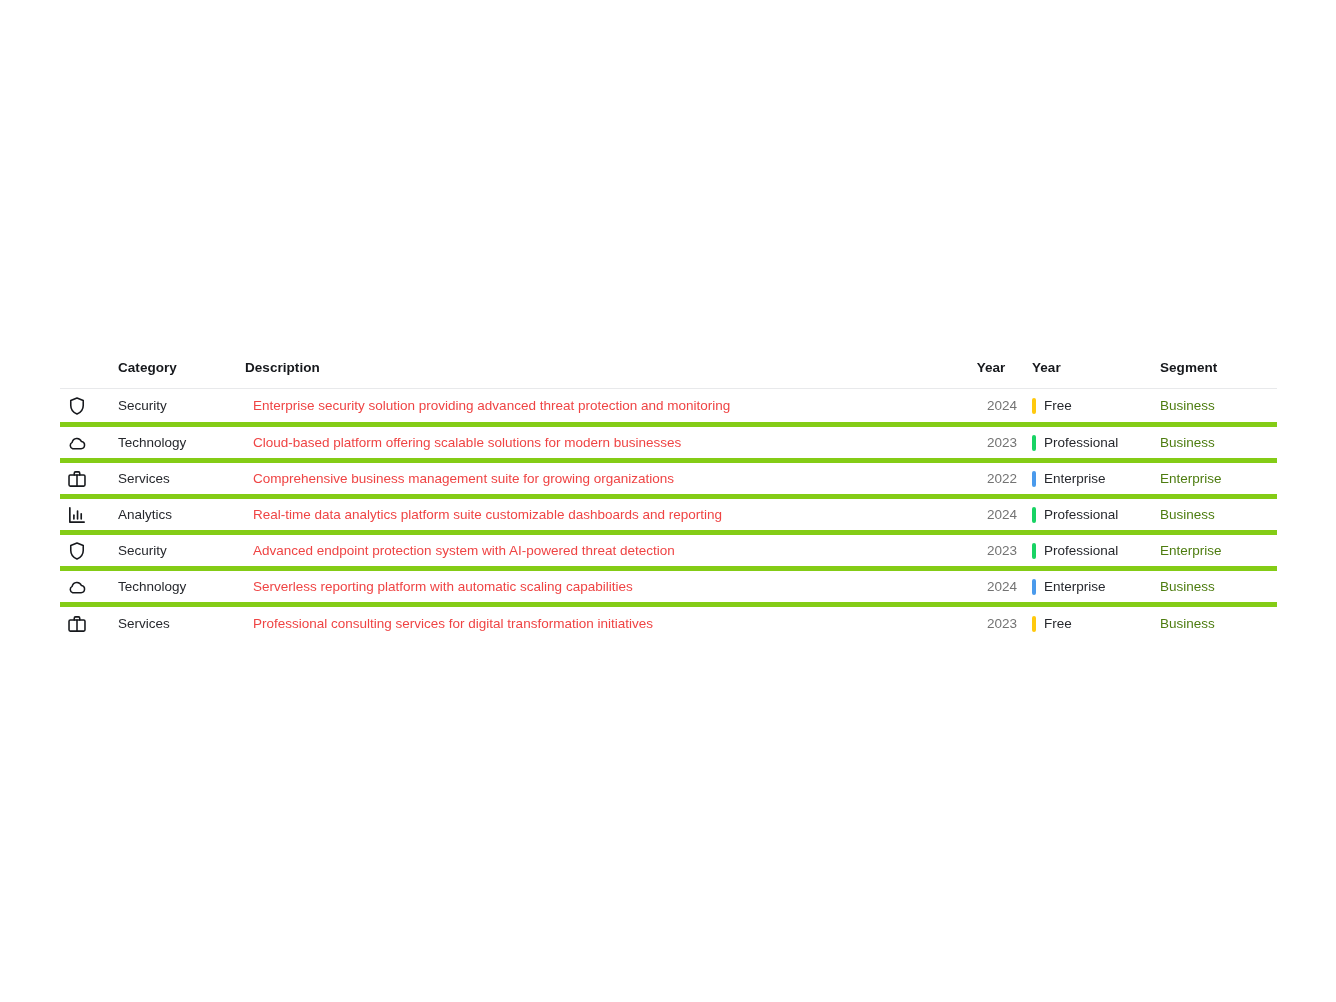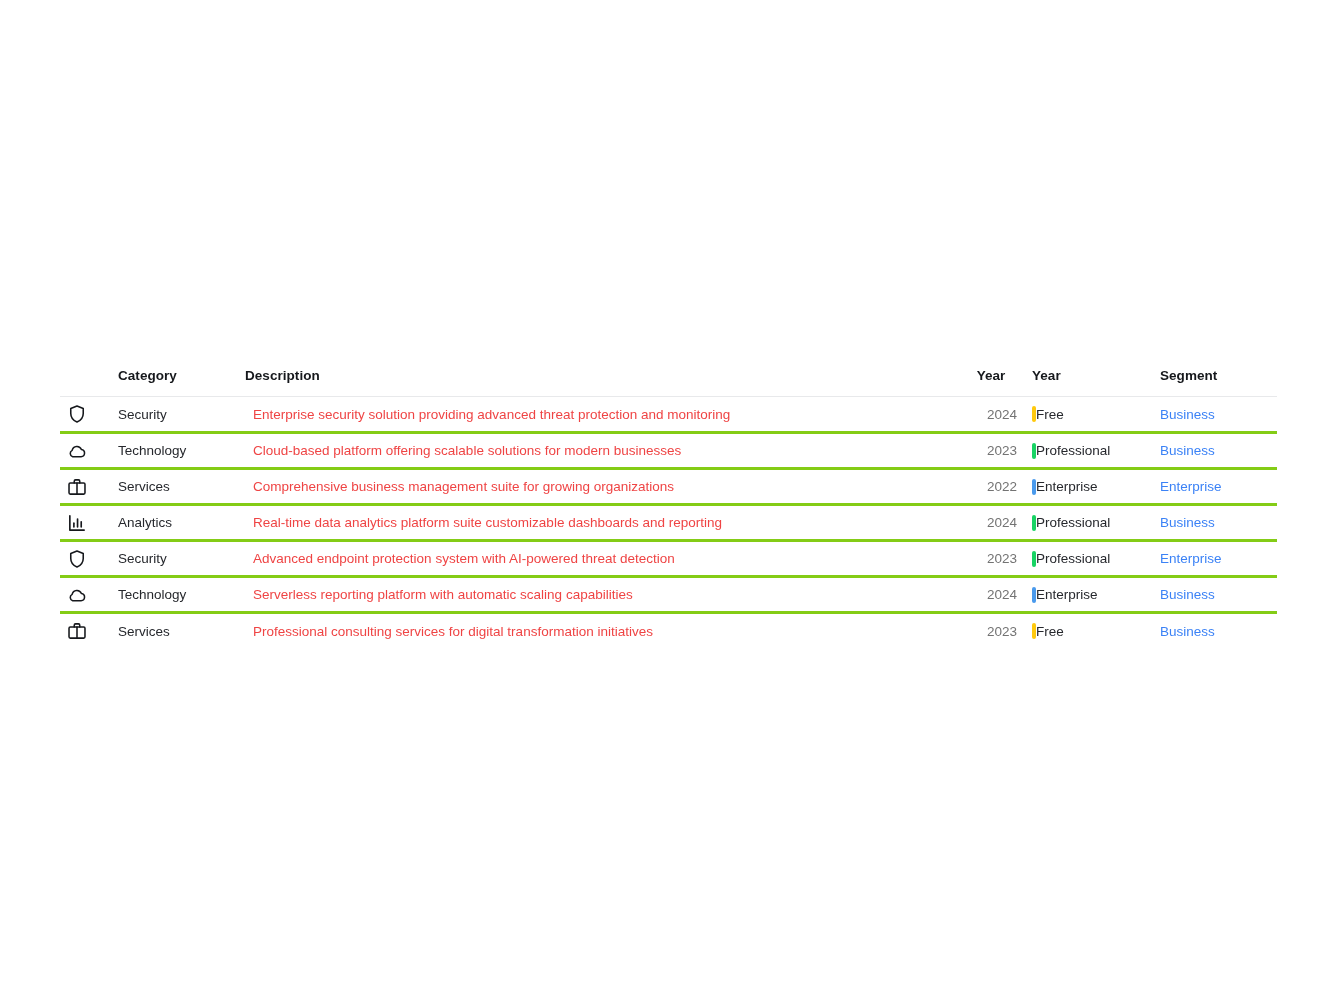--- a/index.html
+++ b/index.html
@@ -19,7 +19,7 @@
   #table-wrap {
     position: absolute;
     left: 60px;
-    top: 368px;
+    top: 360px;
     width: 1217px;
   }
 

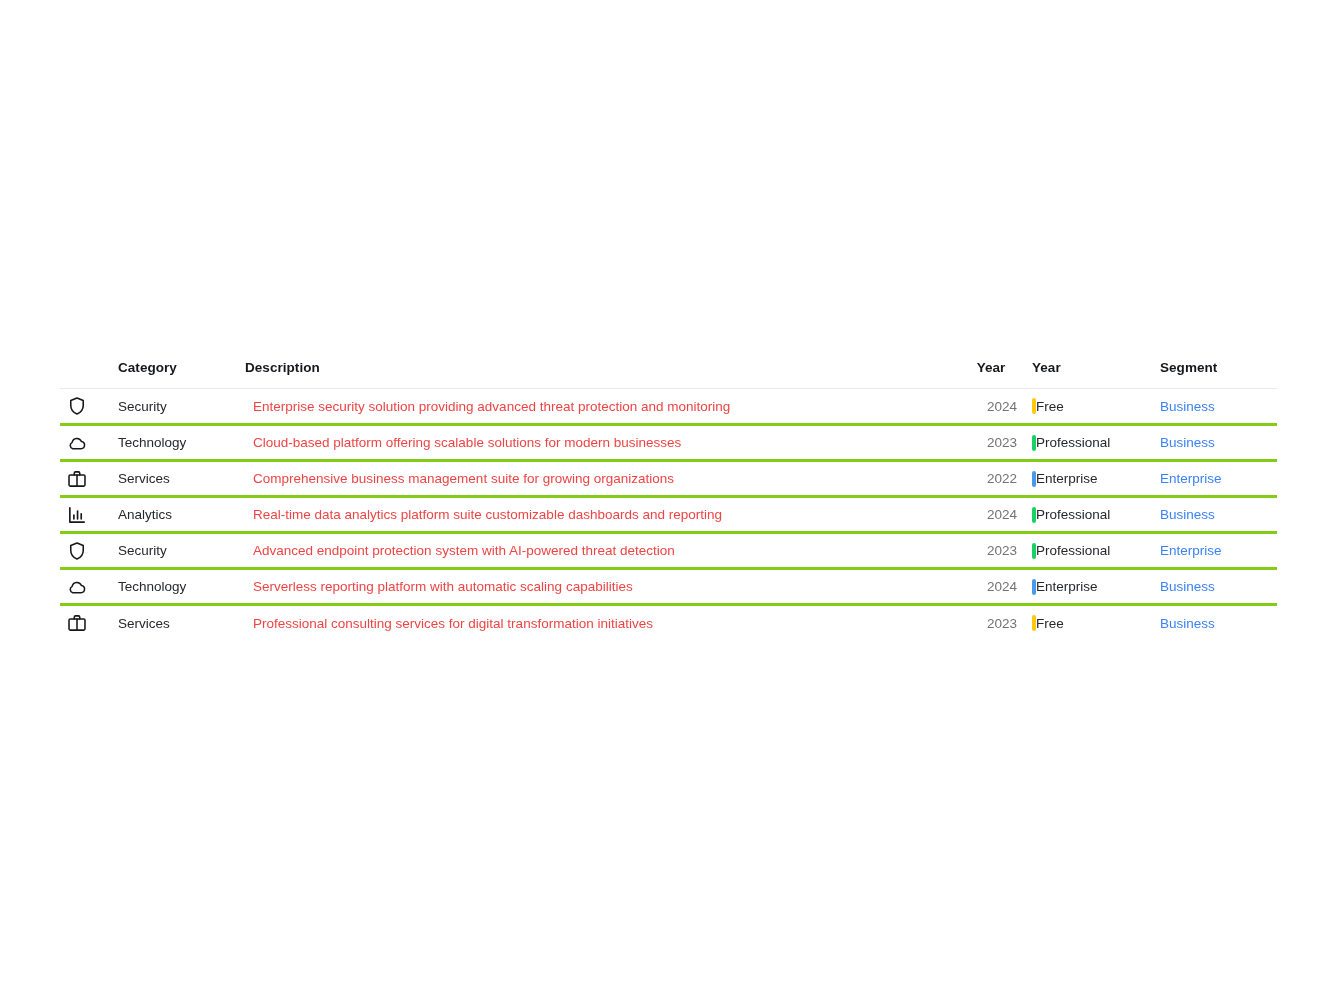--- a/index.html
+++ b/index.html
@@ -53,7 +53,7 @@
 
   
   tbody tr {
-    border-bottom: 3px solid #84cc16;
+    border-bottom: 5px solid #84cc16;
     height: 36px;
   }
   tbody tr:last-child { border-bottom: none; }

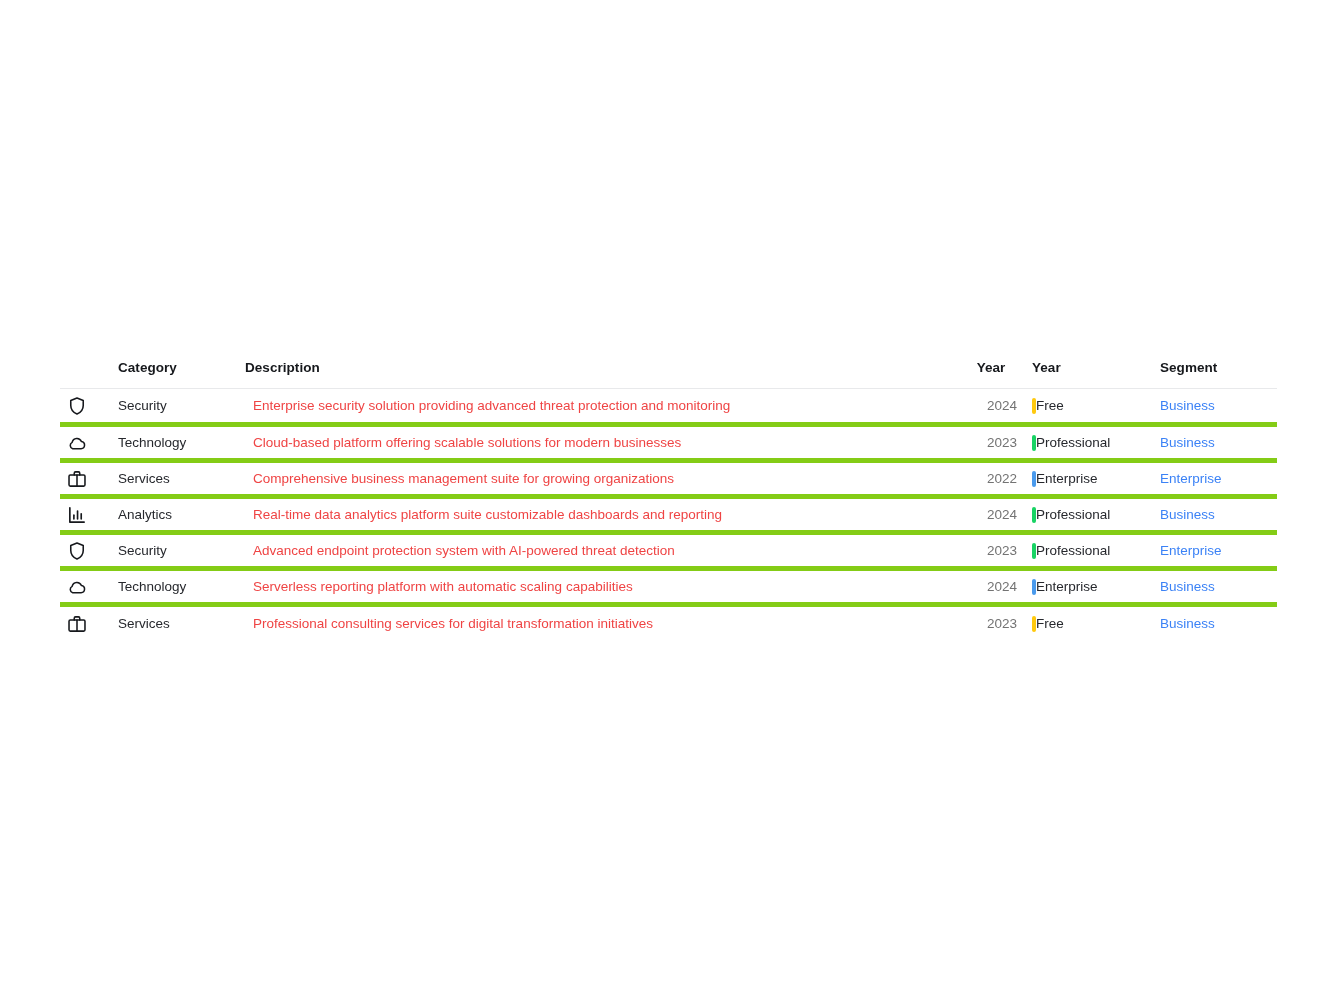--- a/index.html
+++ b/index.html
@@ -98,6 +98,7 @@
   .offer-inner {
     display: flex;
     align-items: center;
+    gap: 8px;
   }
   .offer-pill {
     width: 4px;

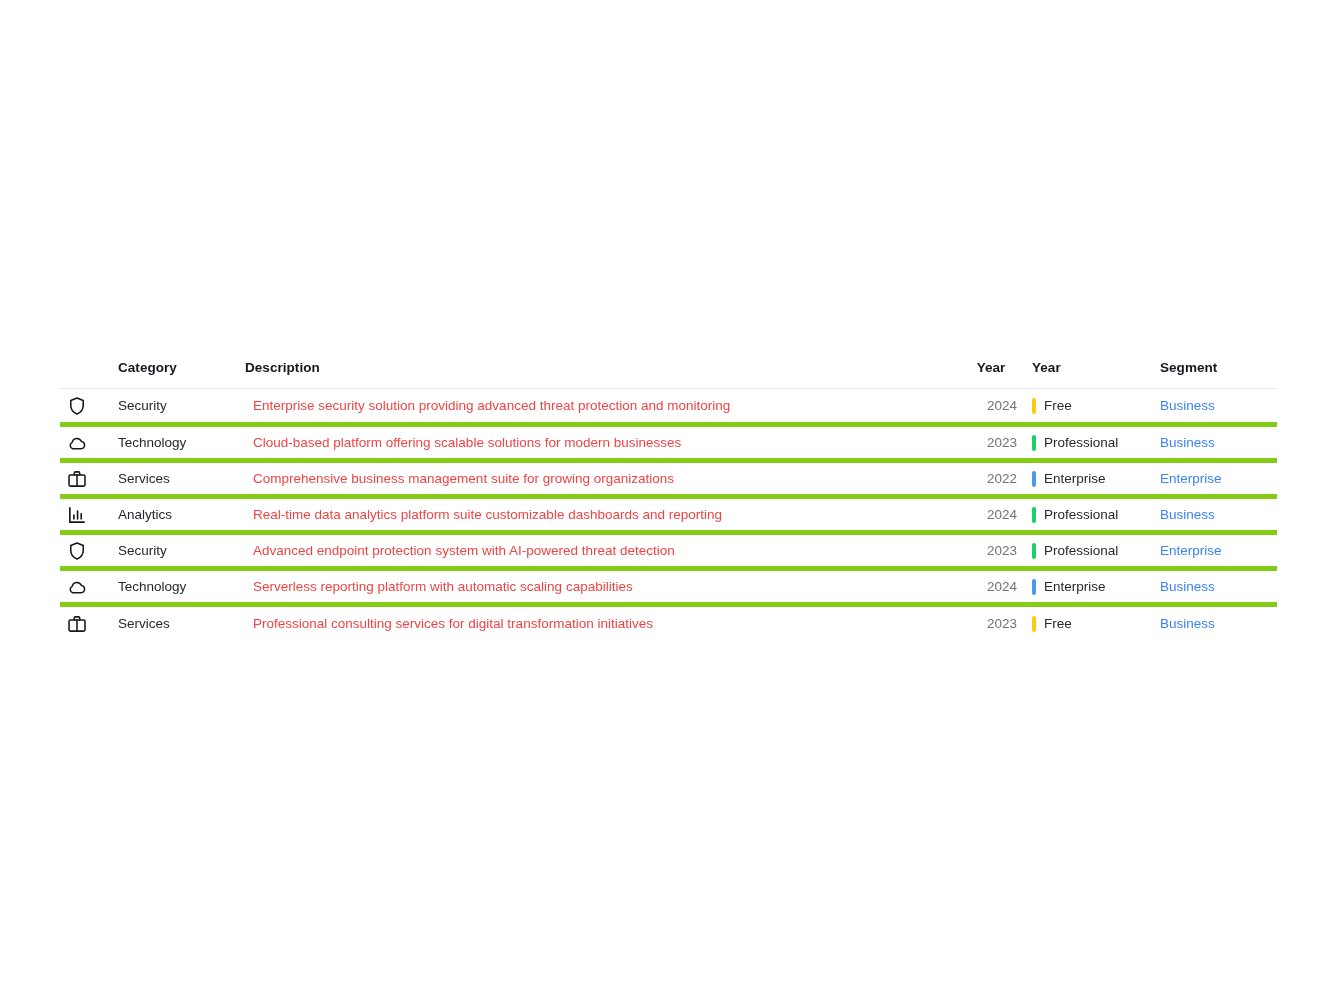--- a/index.html
+++ b/index.html
@@ -109,7 +109,7 @@
   }
   .offer-label { color: #26282d; }
 
-  td.cell-segment { color: #3b82f6; }
+  td.cell-segment { color: #4d7c0f; }
 </style>
 </head>
 <body>

